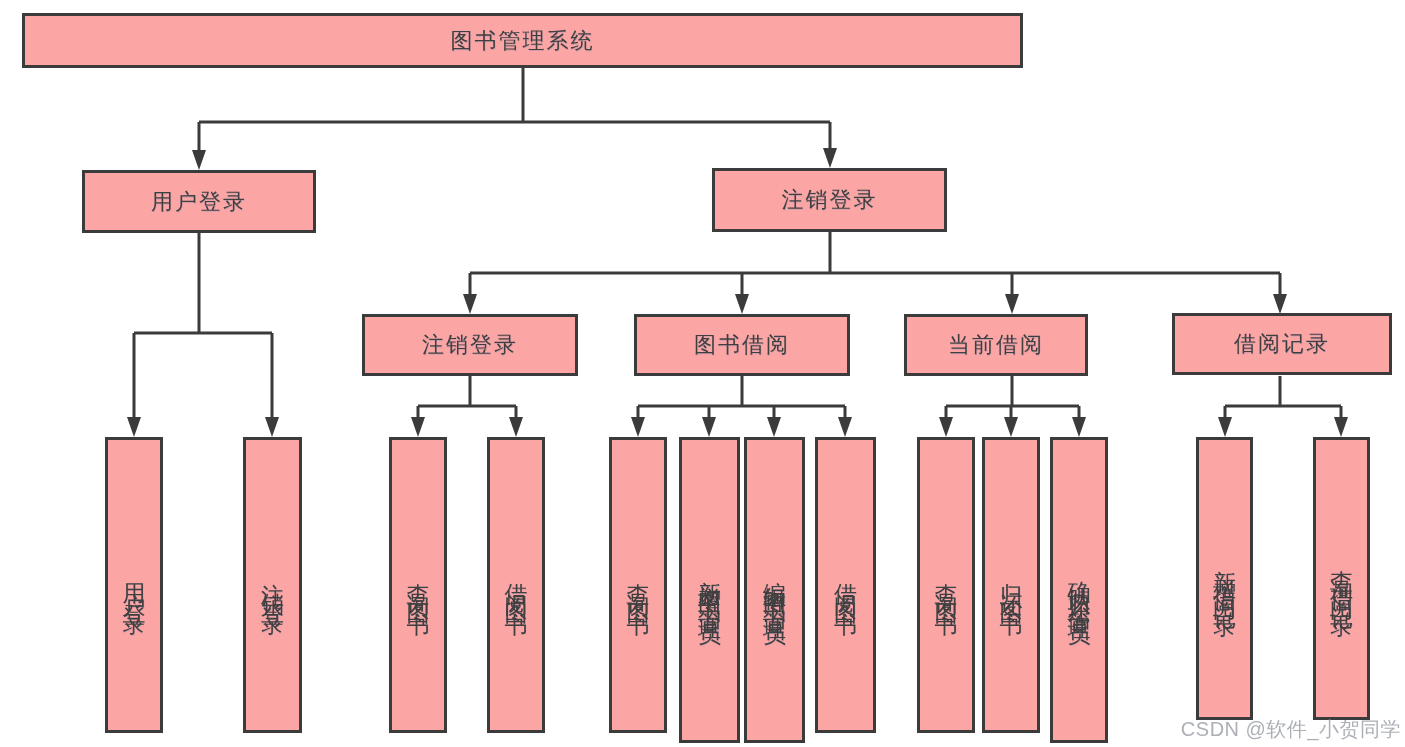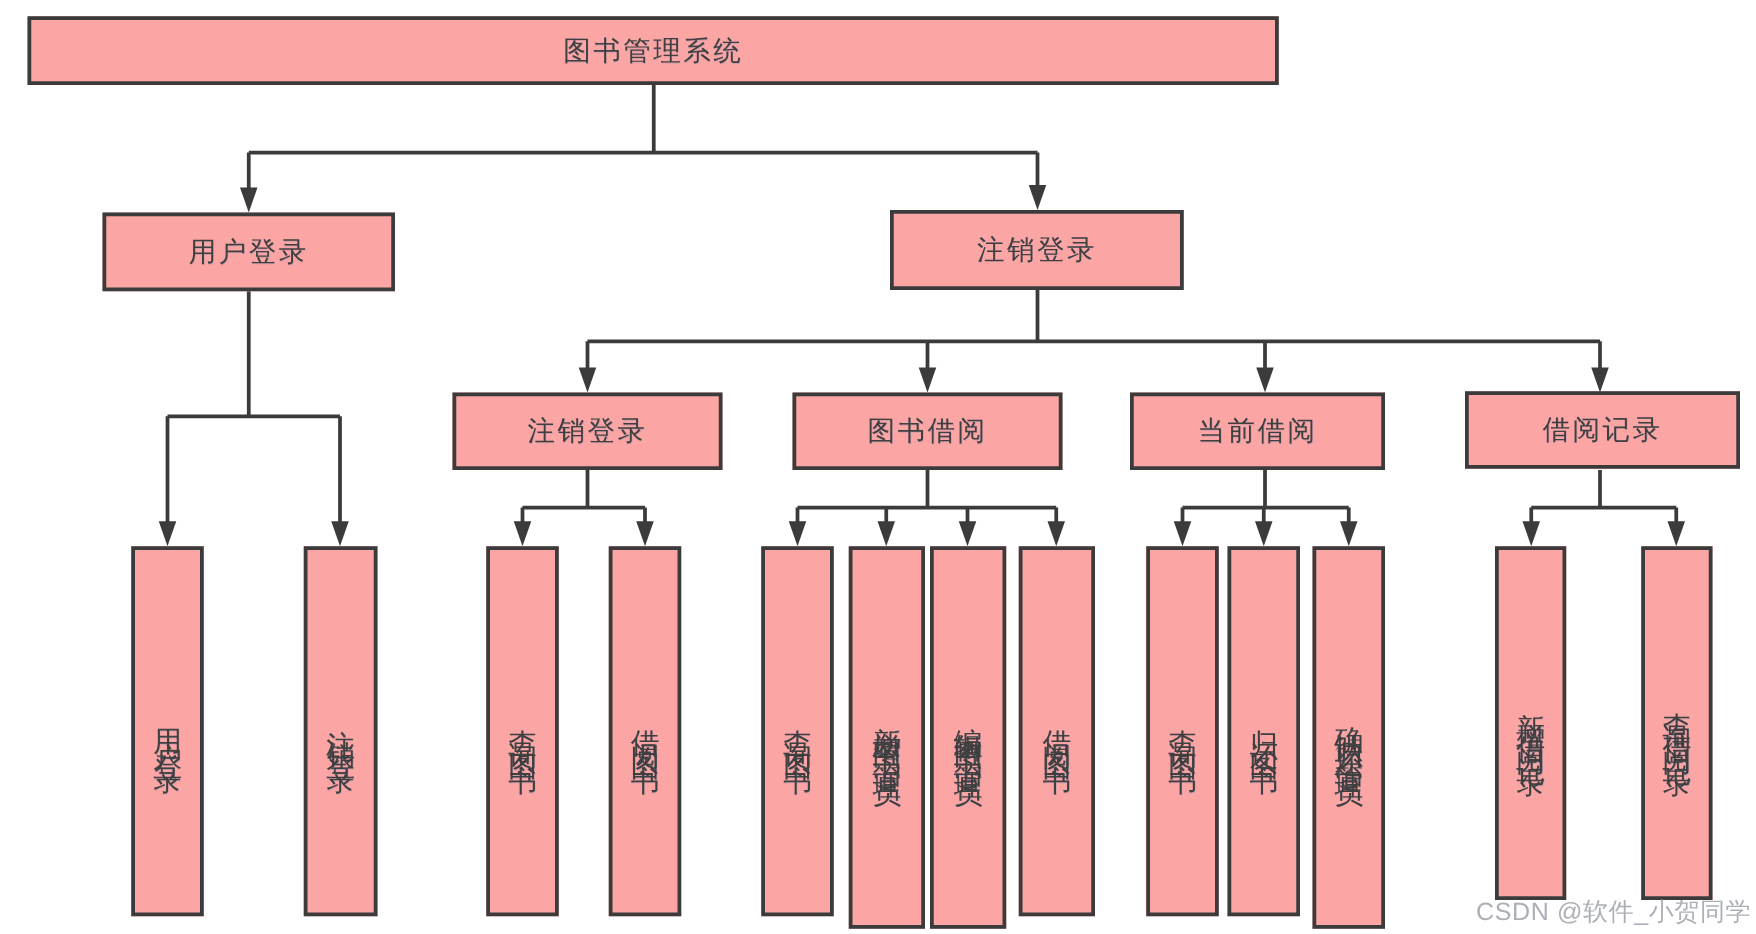--- a/index.html
+++ b/index.html
@@ -115,7 +115,7 @@
   <div class="node h" style="left:634px; top:314px; width:216px; height:62px;align-items:center;">
     <span>图书借阅</span>
   </div>
-  <div class="node h" style="left:904px; top:314px; width:204px; height:62px;">
+  <div class="node h" style="left:904px; top:314px; width:184px; height:62px;">
     <span>当前借阅</span>
   </div>
   <div class="node h" style="left:1172px; top:313px; width:220px; height:62px;">

